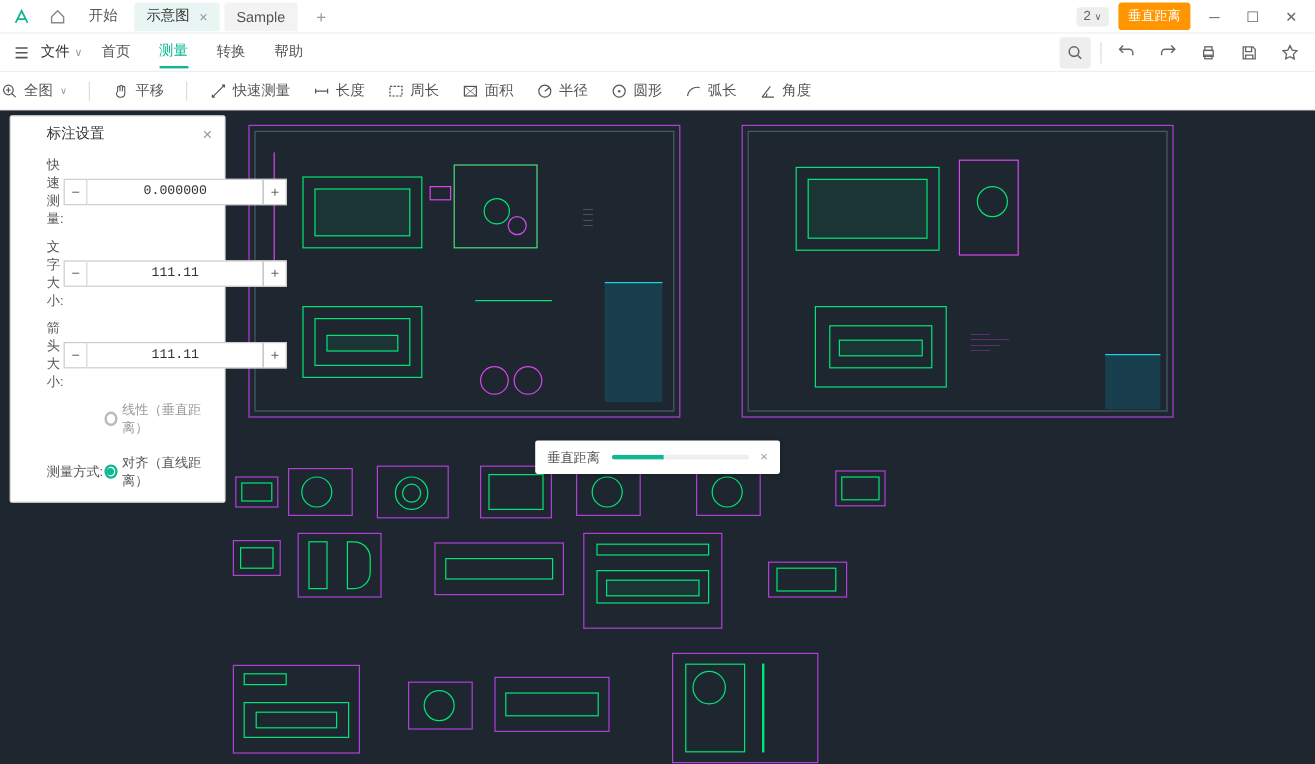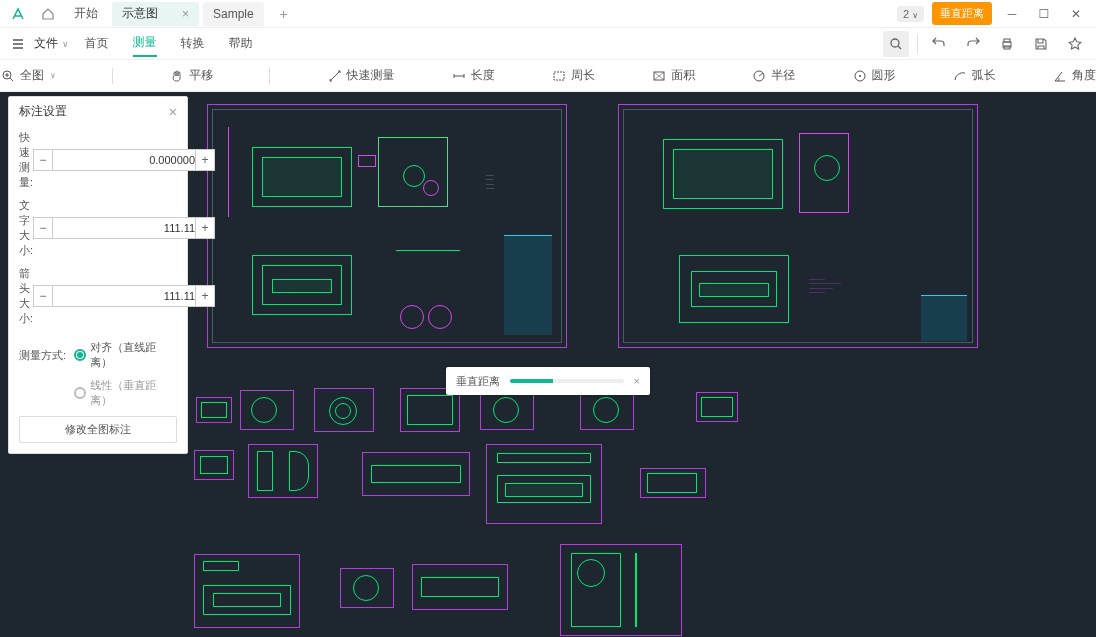--- a/index.html
+++ b/index.html
@@ -10,7 +10,7 @@
 .logo { width: 24px; height: 24px; margin: 0 6px; color: #0fb793; display: flex; align-items: center; justify-content: center; }
 .home-btn { width: 24px; height: 24px; display: flex; align-items: center; justify-content: center; color: #666; }
 .tab { height: 24px; padding: 0 10px; display: flex; align-items: center; font-size: 12px; color: #555; margin-left: 4px; border-radius: 3px 3px 0 0; position: relative; }
-.tab.active { background: #e8f5f2; color: #333; gap: 16px; }
+.tab.active { background: #e8f5f2; color: #333; }
 .tab-close { margin-left: 8px; color: #999; font-size: 12px; cursor: pointer; }
 .tab-add { width: 24px; height: 24px; display: flex; align-items: center; justify-content: center; color: #999; font-size: 14px; margin-left: 8px; }
 .titlebar-right { margin-left: auto; display: flex; align-items: center; gap: 8px; padding-right: 8px; }

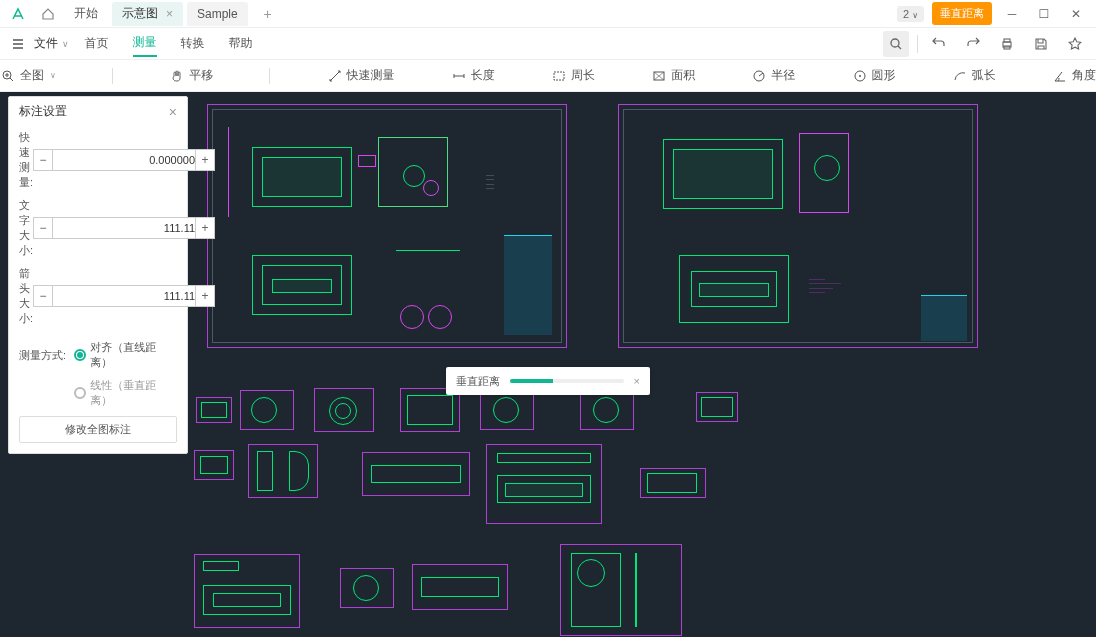--- a/index.html
+++ b/index.html
@@ -31,7 +31,7 @@
 .mb-sep { width: 1px; height: 18px; background: #ddd; }
 
 
-.toolbar { height: 32px; display: flex; align-items: center; justify-content: space-between; gap: 18px; border-bottom: 1px solid #eee; font-size: 12px; color: #555; }
+.toolbar { height: 32px; display: flex; align-items: center; justify-content: flex-start; gap: 18px; border-bottom: 1px solid #eee; font-size: 12px; color: #555; }
 .tb-item { display: flex; align-items: center; gap: 4px; cursor: pointer; }
 .tb-icon { width: 16px; height: 16px; display: inline-flex; align-items: center; justify-content: center; }
 .tb-sep { width: 1px; height: 16px; background: #ddd; }

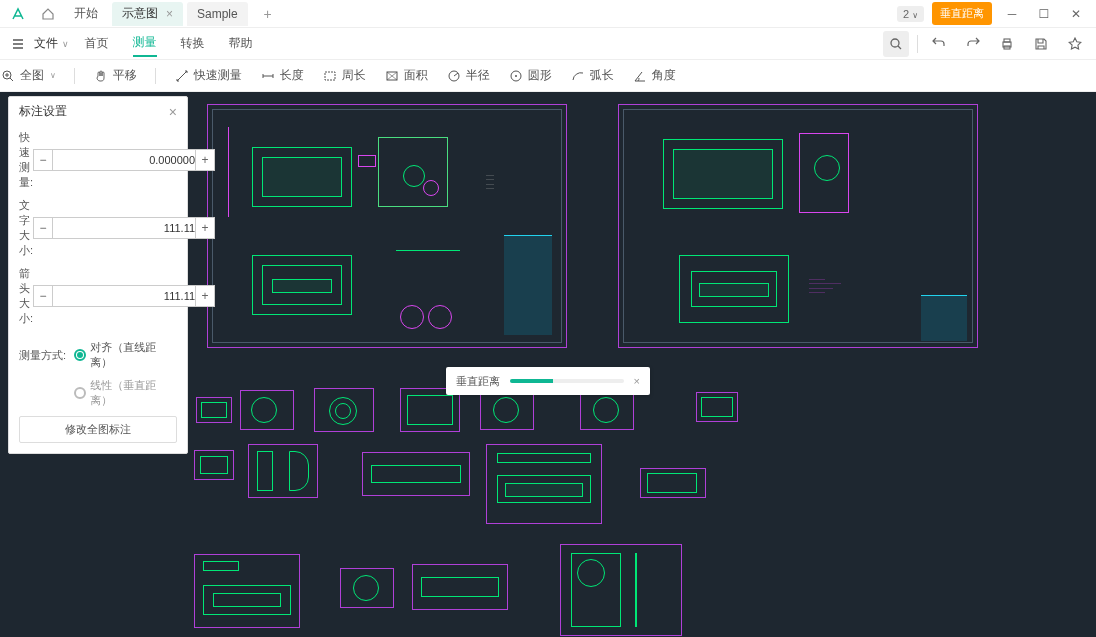--- a/index.html
+++ b/index.html
@@ -40,7 +40,7 @@
 .canvas-area { position: absolute; top: 92px; left: 0; right: 0; bottom: 0; background: #1e2730; overflow: hidden; }
 
 
-.panel { position: absolute; top: 96px; left: 8px; width: 180px; background: #fff; border: 1px solid #ddd; border-radius: 2px; z-index: 10; padding-bottom: 6px; }
+.panel { position: absolute; top: 96px; left: 8px; width: 180px; background: #fff; border: 1px solid #ddd; border-radius: 2px; z-index: 10; padding-bottom: 6px; padding-left: 20px; }
 .panel-header { display: flex; align-items: center; justify-content: space-between; padding: 6px 10px; font-size: 12px; color: #333; }
 .panel-close { color: #999; cursor: pointer; font-size: 14px; }
 .panel-row { display: flex; align-items: center; padding: 4px 10px; font-size: 11px; color: #555; }

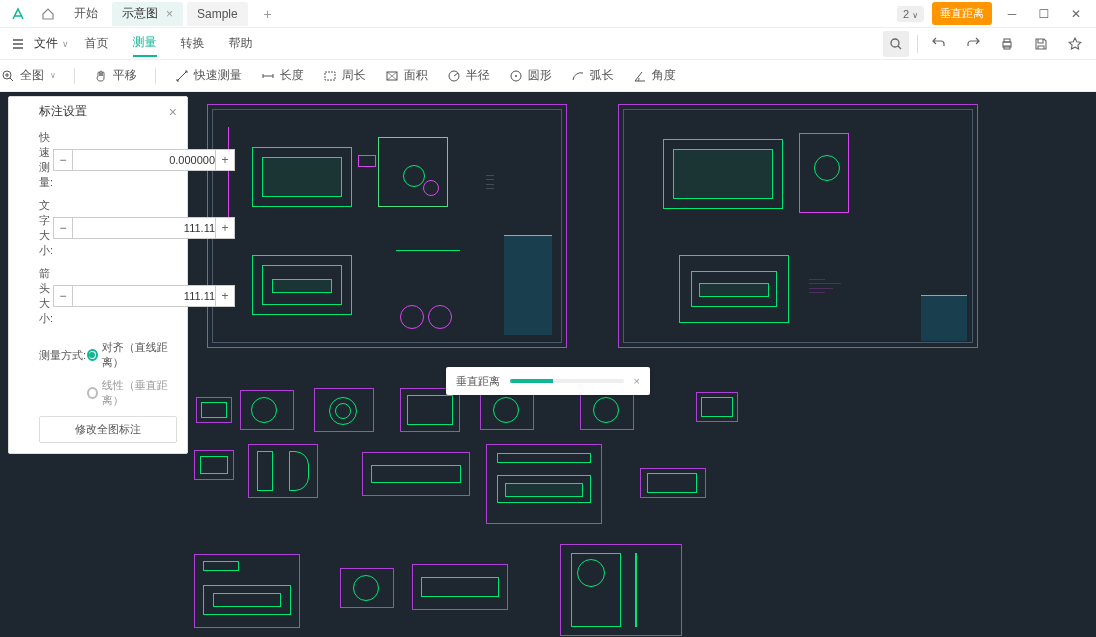--- a/index.html
+++ b/index.html
@@ -47,7 +47,7 @@
 .panel-label { width: 56px; }
 .stepper { display: flex; align-items: center; flex: 1; }
 .step-btn { width: 20px; height: 22px; border: 1px solid #ccc; background: #fff; color: #666; display: flex; align-items: center; justify-content: center; font-size: 12px; cursor: pointer; }
-.step-input { flex: 1; height: 22px; border: 1px solid #ccc; border-left: none; border-right: none; text-align: right; font-size: 11px; color: #333; }
+.step-input { flex: 1; height: 22px; border: 1px solid #ccc; border-left: none; border-right: none; text-align: center; font-size: 11px; color: #333; font-family: Liberation Mono, monospace; }
 .radio { width: 12px; height: 12px; border: 2px solid #0fb793; border-radius: 50%; display: inline-flex; align-items: center; justify-content: center; }
 .radio.checked::after { content: ''; width: 6px; height: 6px; background: #0fb793; border-radius: 50%; }
 .radio.unchecked { border-color: #bbb; }

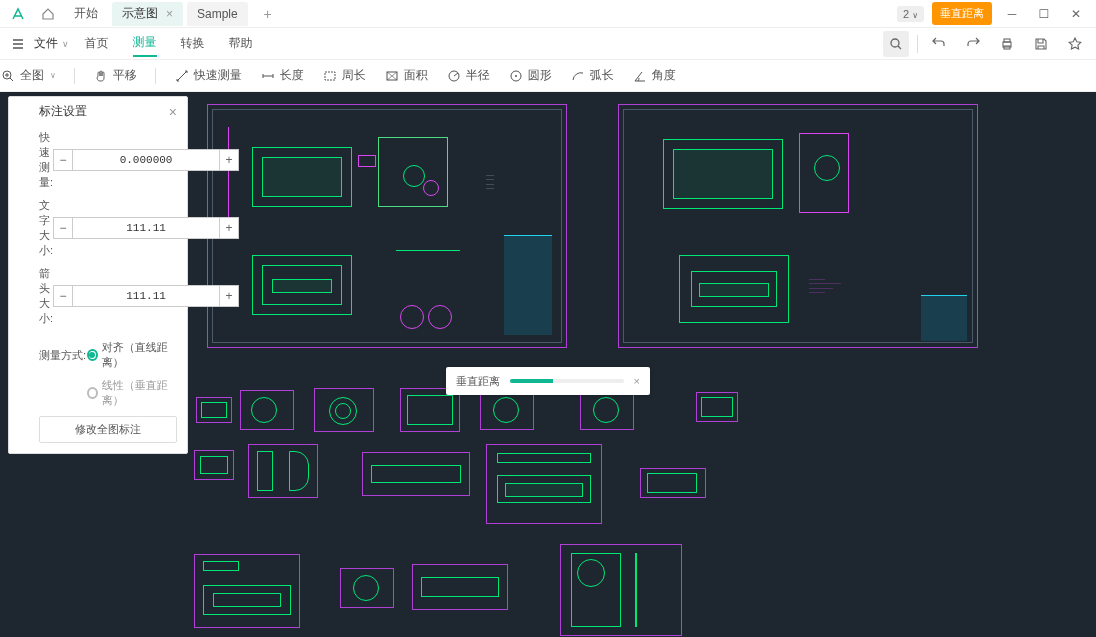--- a/index.html
+++ b/index.html
@@ -368,16 +368,16 @@
       <div class="step-btn">+</div>
     </div>
   </div>
+  <div class="panel-row">
+    <span class="panel-label"></span>
+    <span class="radio unchecked"></span>
+    <span style="font-size:11px;margin-left:4px;color:#999">线性（垂直距离）</span>
+  </div>
   <div class="panel-row" style="margin-top:6px">
     <span class="panel-label">测量方式:</span>
     <span class="radio checked"></span>
     <span style="font-size:11px;margin-left:4px">对齐（直线距离）</span>
   </div>
-  <div class="panel-row">
-    <span class="panel-label"></span>
-    <span class="radio unchecked"></span>
-    <span style="font-size:11px;margin-left:4px;color:#999">线性（垂直距离）</span>
-  </div>
   <button class="panel-btn">修改全图标注</button>
 </div>
 

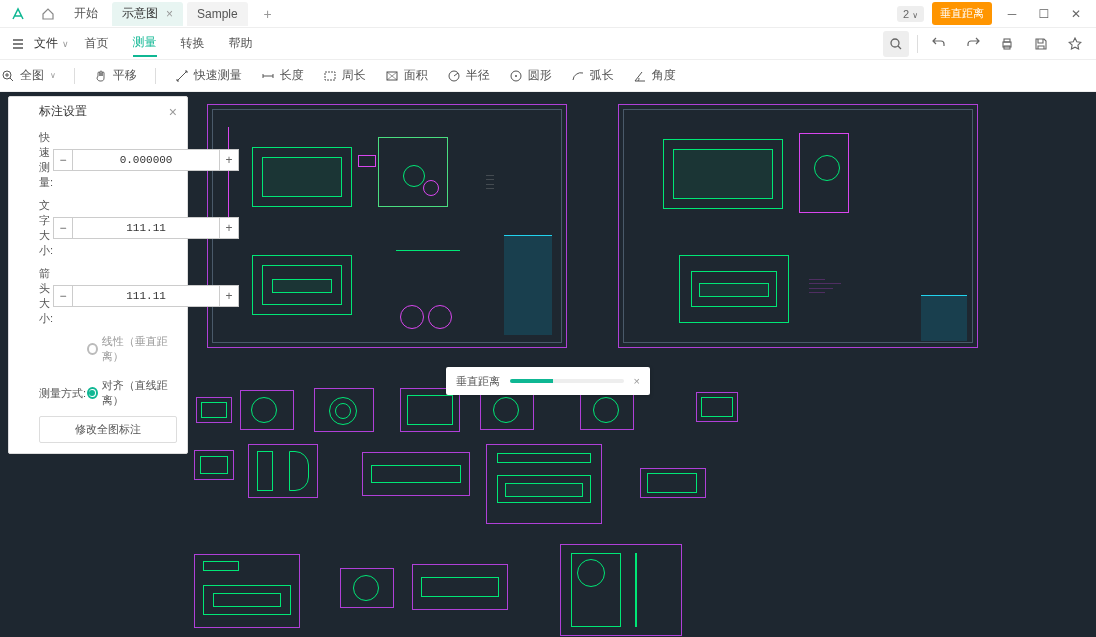--- a/index.html
+++ b/index.html
@@ -378,7 +378,6 @@
     <span class="radio checked"></span>
     <span style="font-size:11px;margin-left:4px">对齐（直线距离）</span>
   </div>
-  <button class="panel-btn">修改全图标注</button>
 </div>
 
 <div class="toast">

